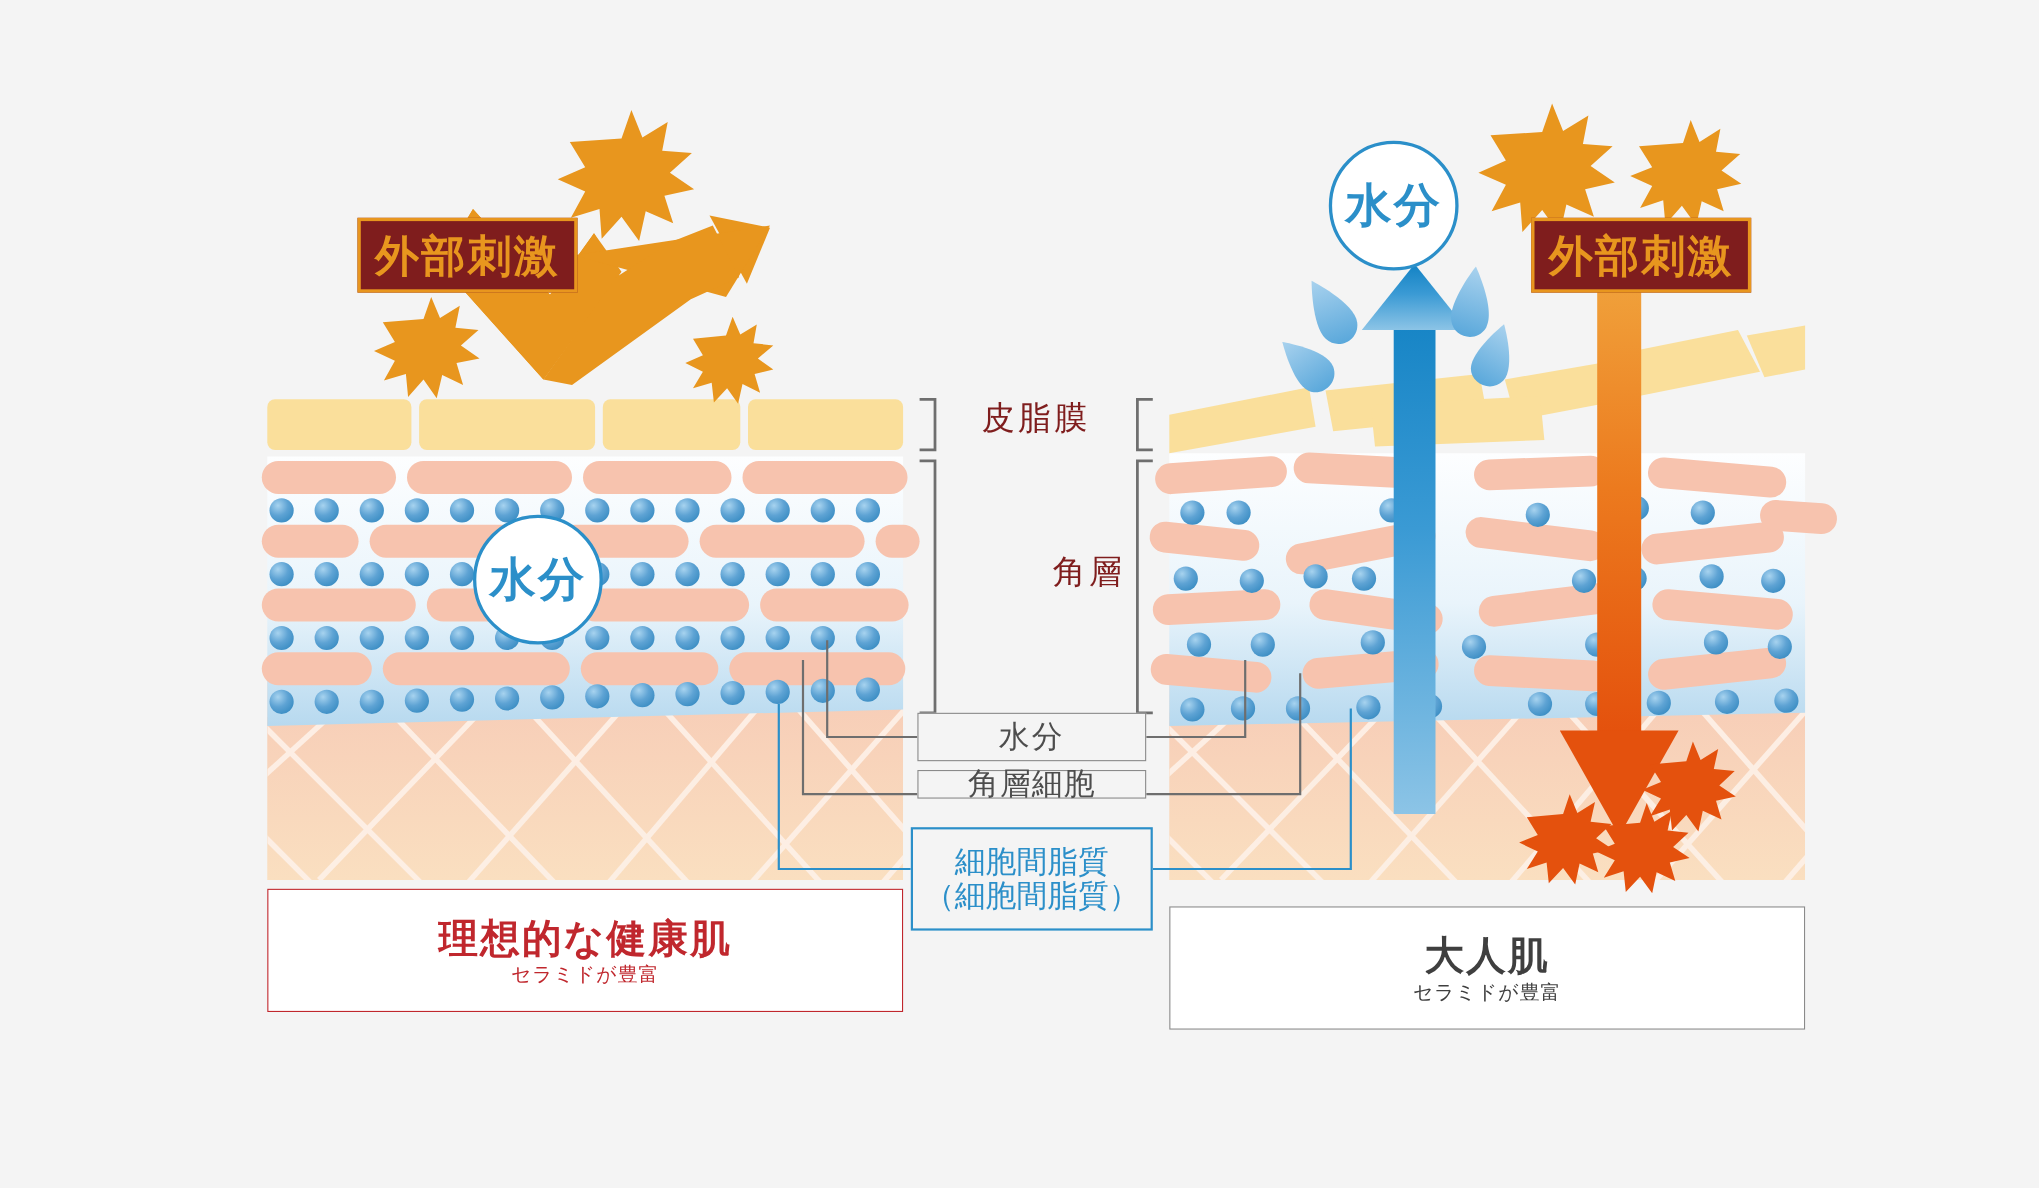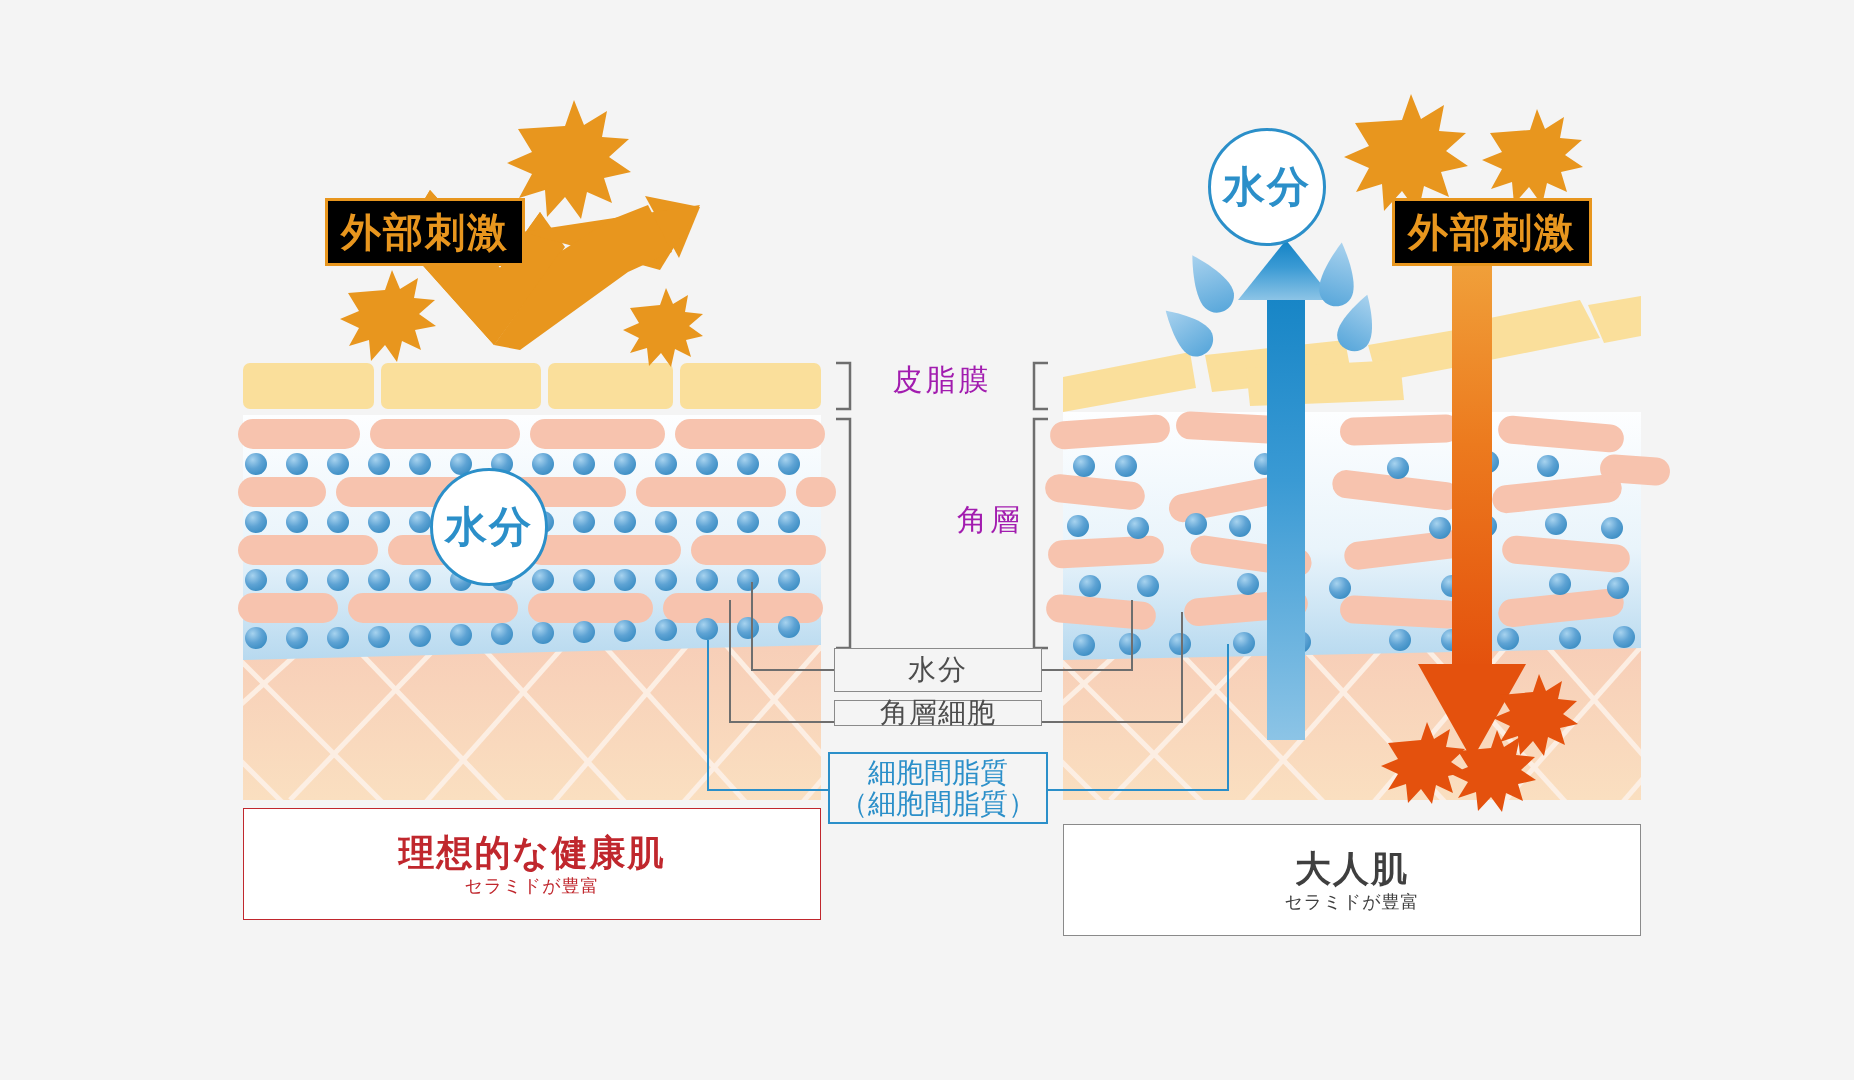--- a/index.html
+++ b/index.html
@@ -17,7 +17,7 @@
   .badge-stim{
     position:absolute;
     border:3px solid #e8961e;
-    background:#000000;
+    background:#7f1d1d;
     color:#e8961e;
     font-weight:bold;
     display:flex;align-items:center;justify-content:center;

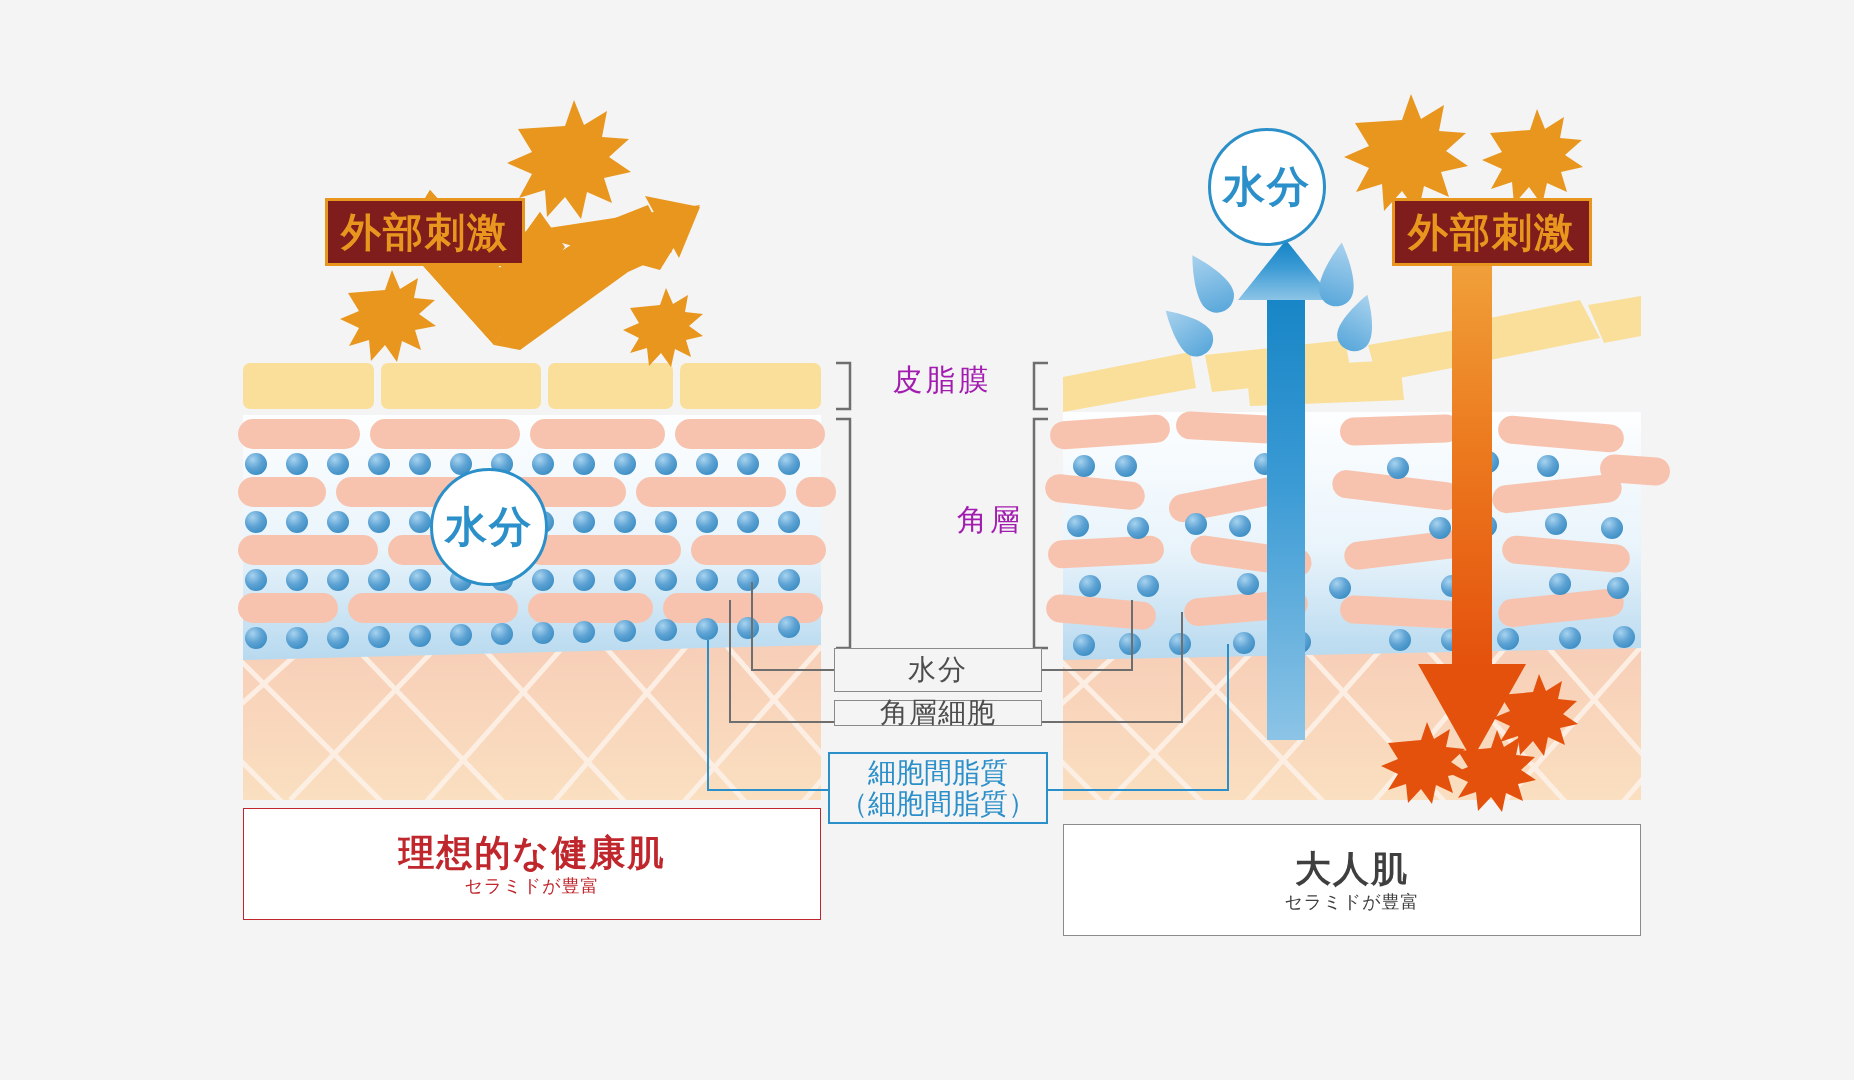--- a/index.html
+++ b/index.html
@@ -38,7 +38,7 @@
   .water-circle.right{left:1208px;top:128px;width:118px;height:118px;}
 
   .layer-label{
-    position:absolute;color:#a21caf;font-size:30px;letter-spacing:3px;
+    position:absolute;color:#7f1d1d;font-size:30px;letter-spacing:3px;
     text-align:center;
   }
   #lbl-sebum{left:872px;top:360px;width:140px;}

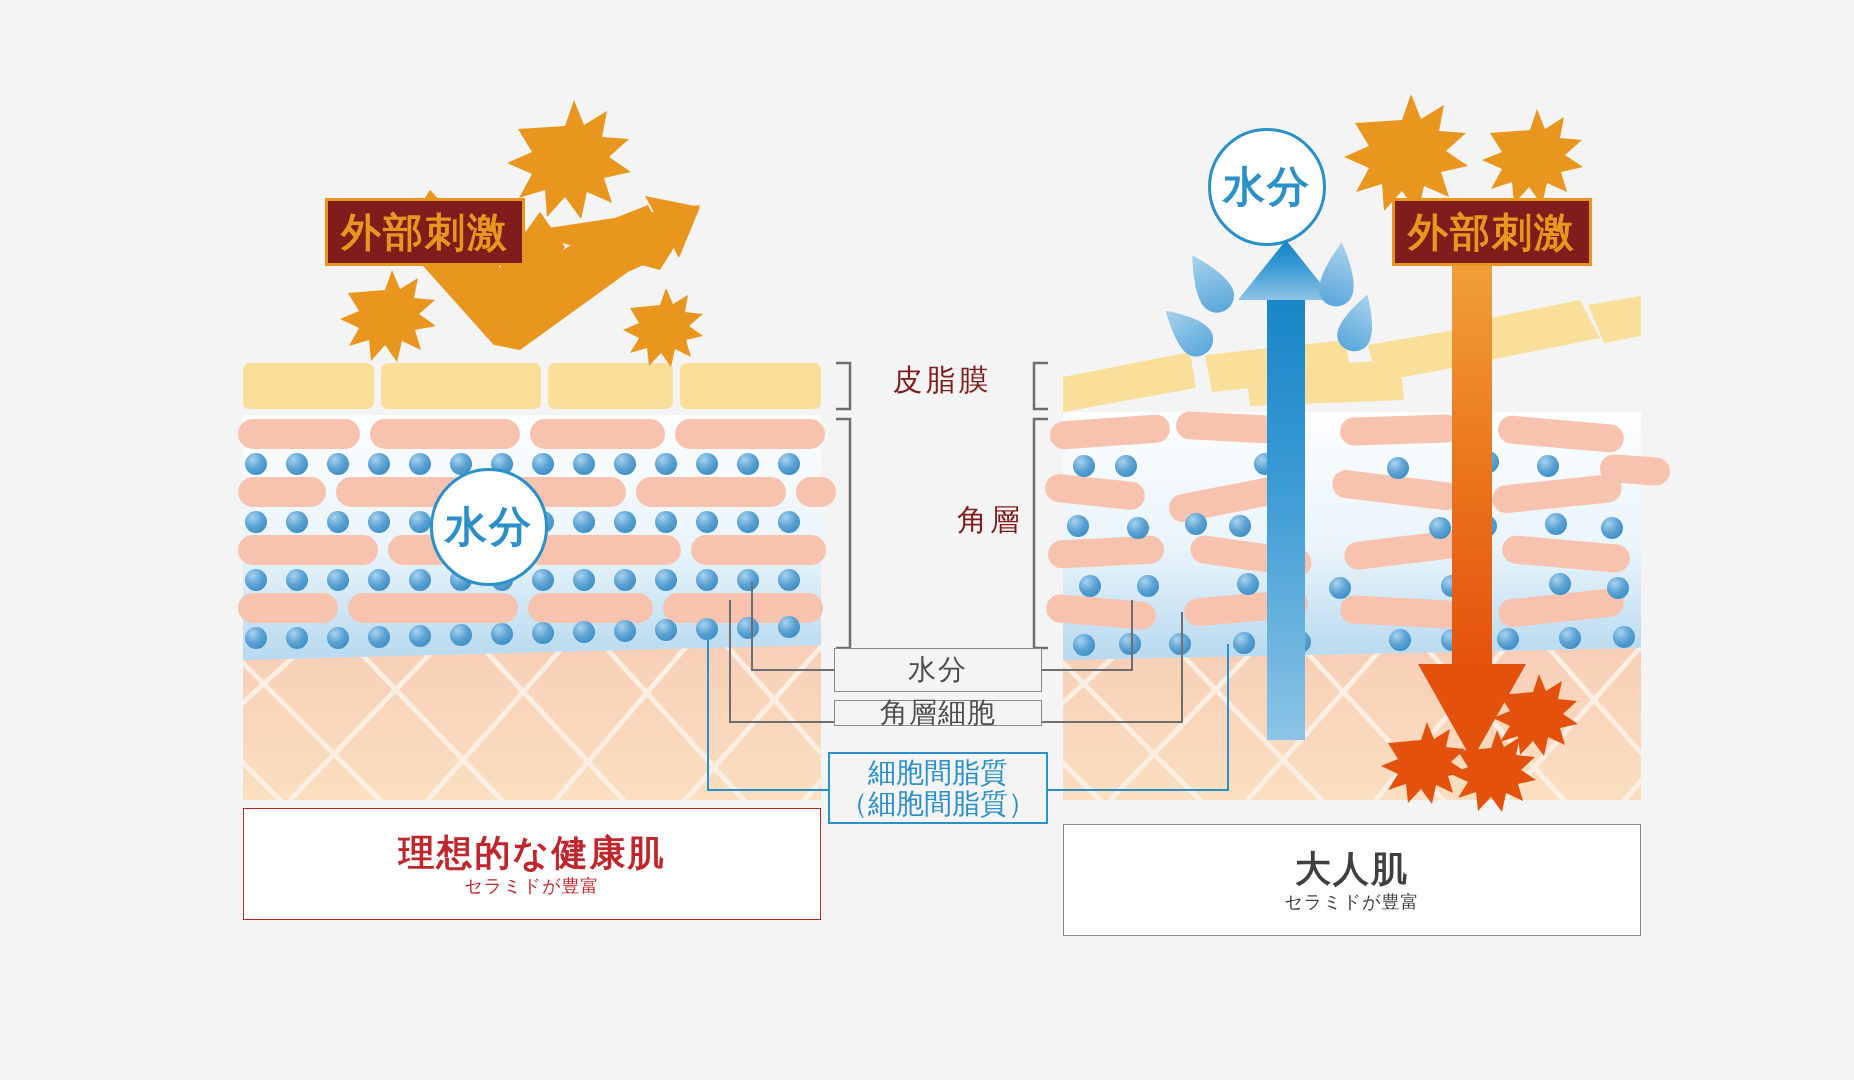--- a/index.html
+++ b/index.html
@@ -54,7 +54,7 @@
   .callout.blue{border:2px solid #2b8fc9;color:#2b8fc9;}
   #co-water{left:834px;top:648px;width:208px;height:44px;font-size:28px;letter-spacing:2px;}
   #co-cell{left:834px;top:700px;width:208px;height:26px;font-size:28px;letter-spacing:1px;}
-  #co-lipid{left:828px;top:752px;width:220px;height:72px;font-size:28px;letter-spacing:0px;}
+  #co-lipid{left:828px;top:752px;width:220px;height:94px;font-size:28px;letter-spacing:0px;}
 
   .caption{
     position:absolute;box-sizing:border-box;background:#ffffff;

